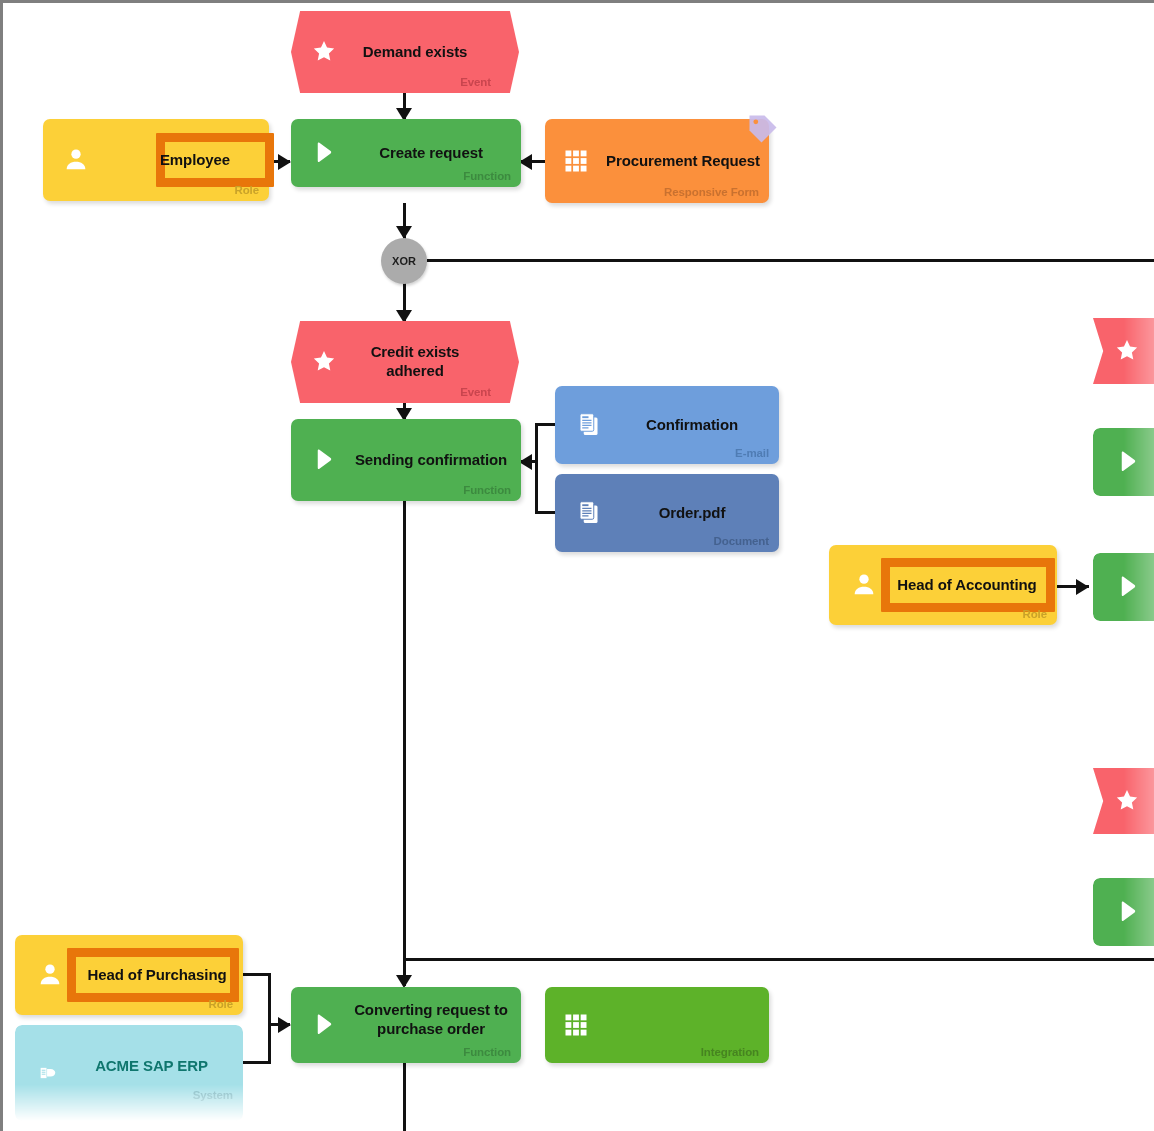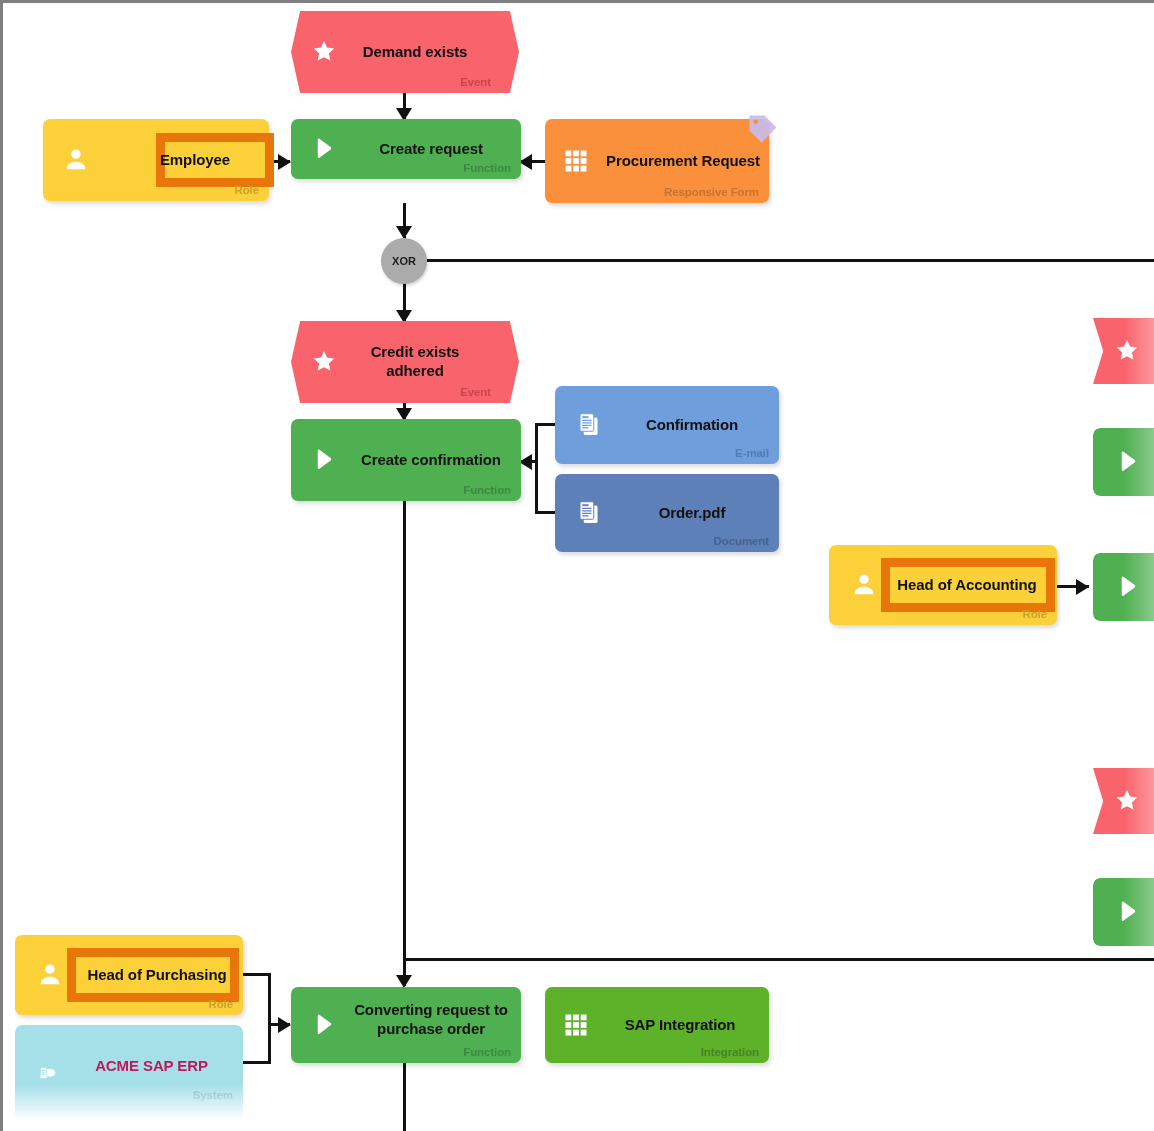--- a/index.html
+++ b/index.html
@@ -249,7 +249,7 @@
     <span class="type">Role</span>
   </div>
 
-  <div class="node function" style="left:288px; top:116px; width:230px; height:60px;">
+  <div class="node function" style="left:288px; top:116px; width:230px; height:68px;">
     <span class="glyph">
       <svg width="30" height="30" viewBox="0 0 24 24">
           <path fill="#ffffff" d="M7 4.5c0-.8.6-1.2 1.3-.8l9 6.7c.6.5.6 1.4 0 1.9l-9 6.7c-.7.5-1.3.1-1.3-.8z"></path>

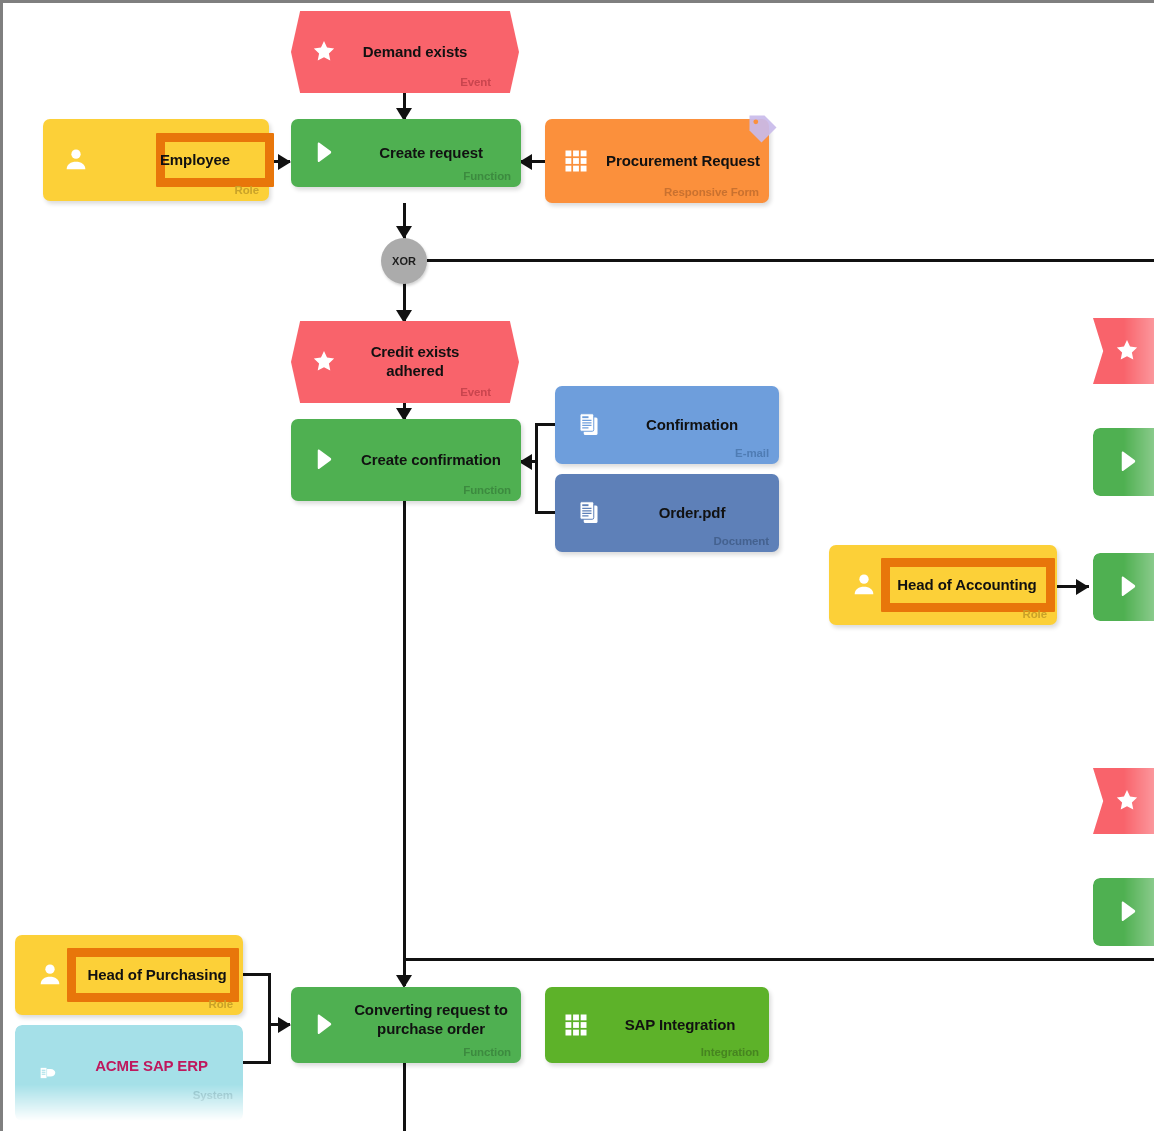--- a/index.html
+++ b/index.html
@@ -299,7 +299,7 @@
           <path fill="#ffffff" d="M7 4.5c0-.8.6-1.2 1.3-.8l9 6.7c.6.5.6 1.4 0 1.9l-9 6.7c-.7.5-1.3.1-1.3-.8z"></path>
         </svg>
     </span>
-    <span class="title">Create confirmation</span>
+    <span class="title">Sending confirmation</span>
     <span class="type">Function</span>
   </div>
 

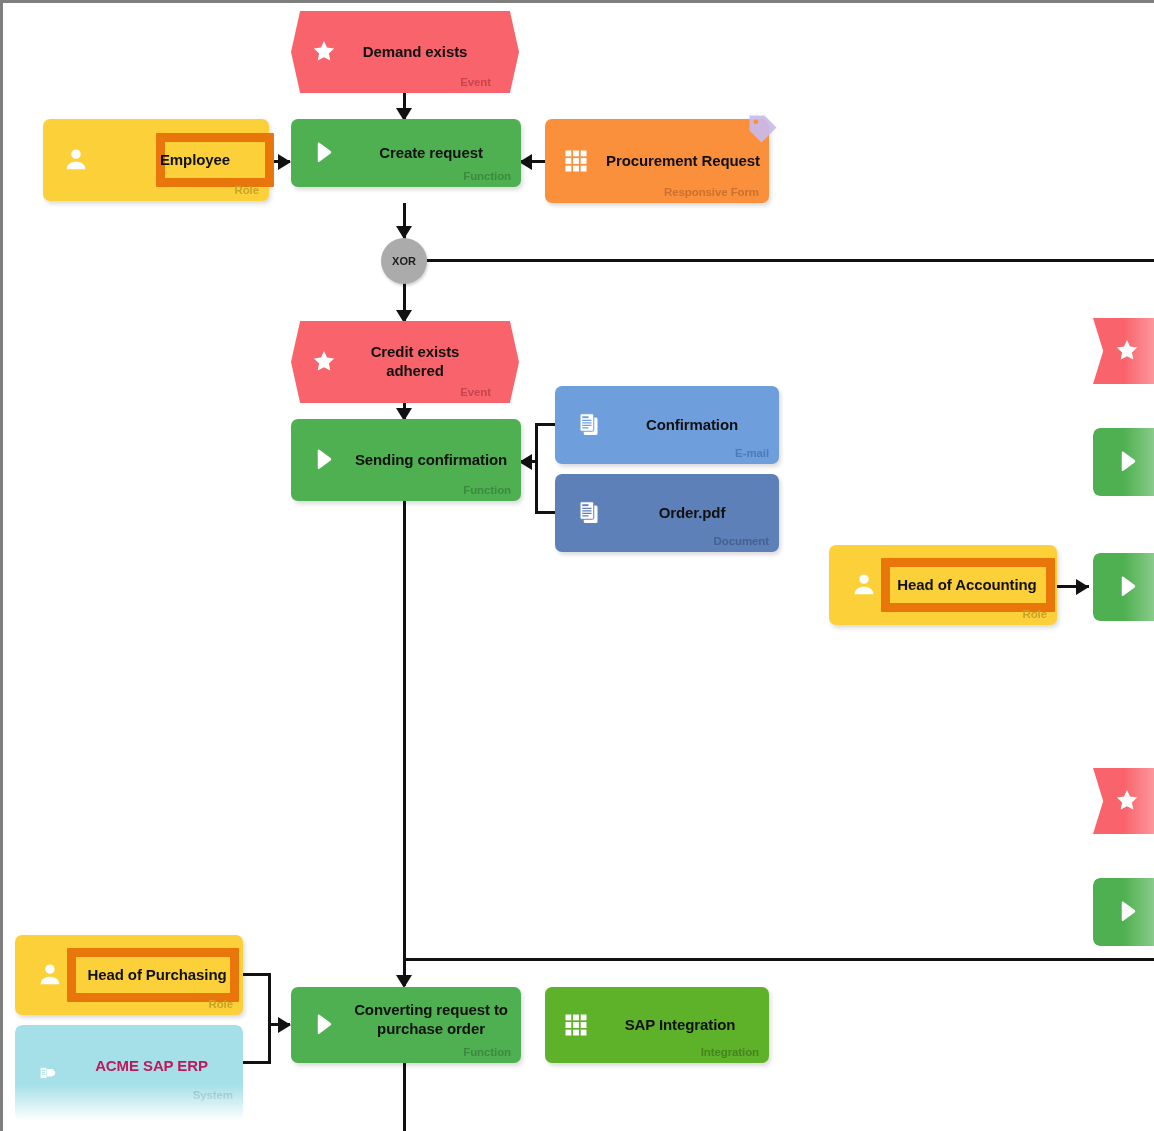--- a/index.html
+++ b/index.html
@@ -399,7 +399,6 @@
           <rect x="16" y="16" width="5" height="5" fill="#ffffff"></rect>
       </svg>
     </span>
-    <span class="title" style="left:58px;">SAP Integration</span>
     <span class="type">Integration</span>
   </div>
 

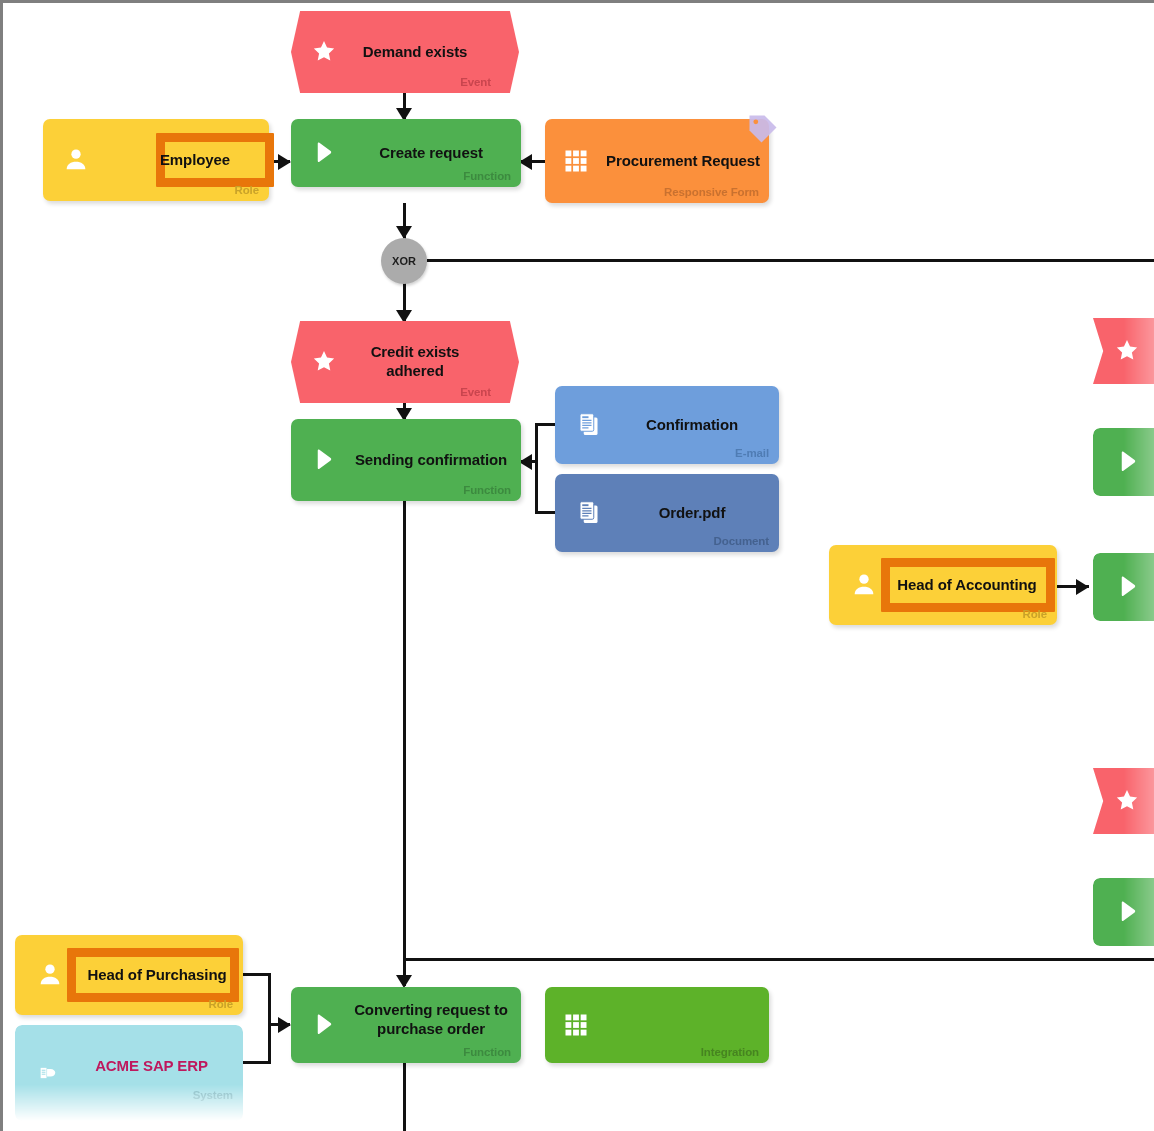--- a/index.html
+++ b/index.html
@@ -84,7 +84,7 @@
 
   
   .system { background: #A5E0E8; }
-  .system .title { color: #be185d; }
+  .system .title { color: #0f766e; }
   .system .type { color: #7fb9c2; }
 
   

